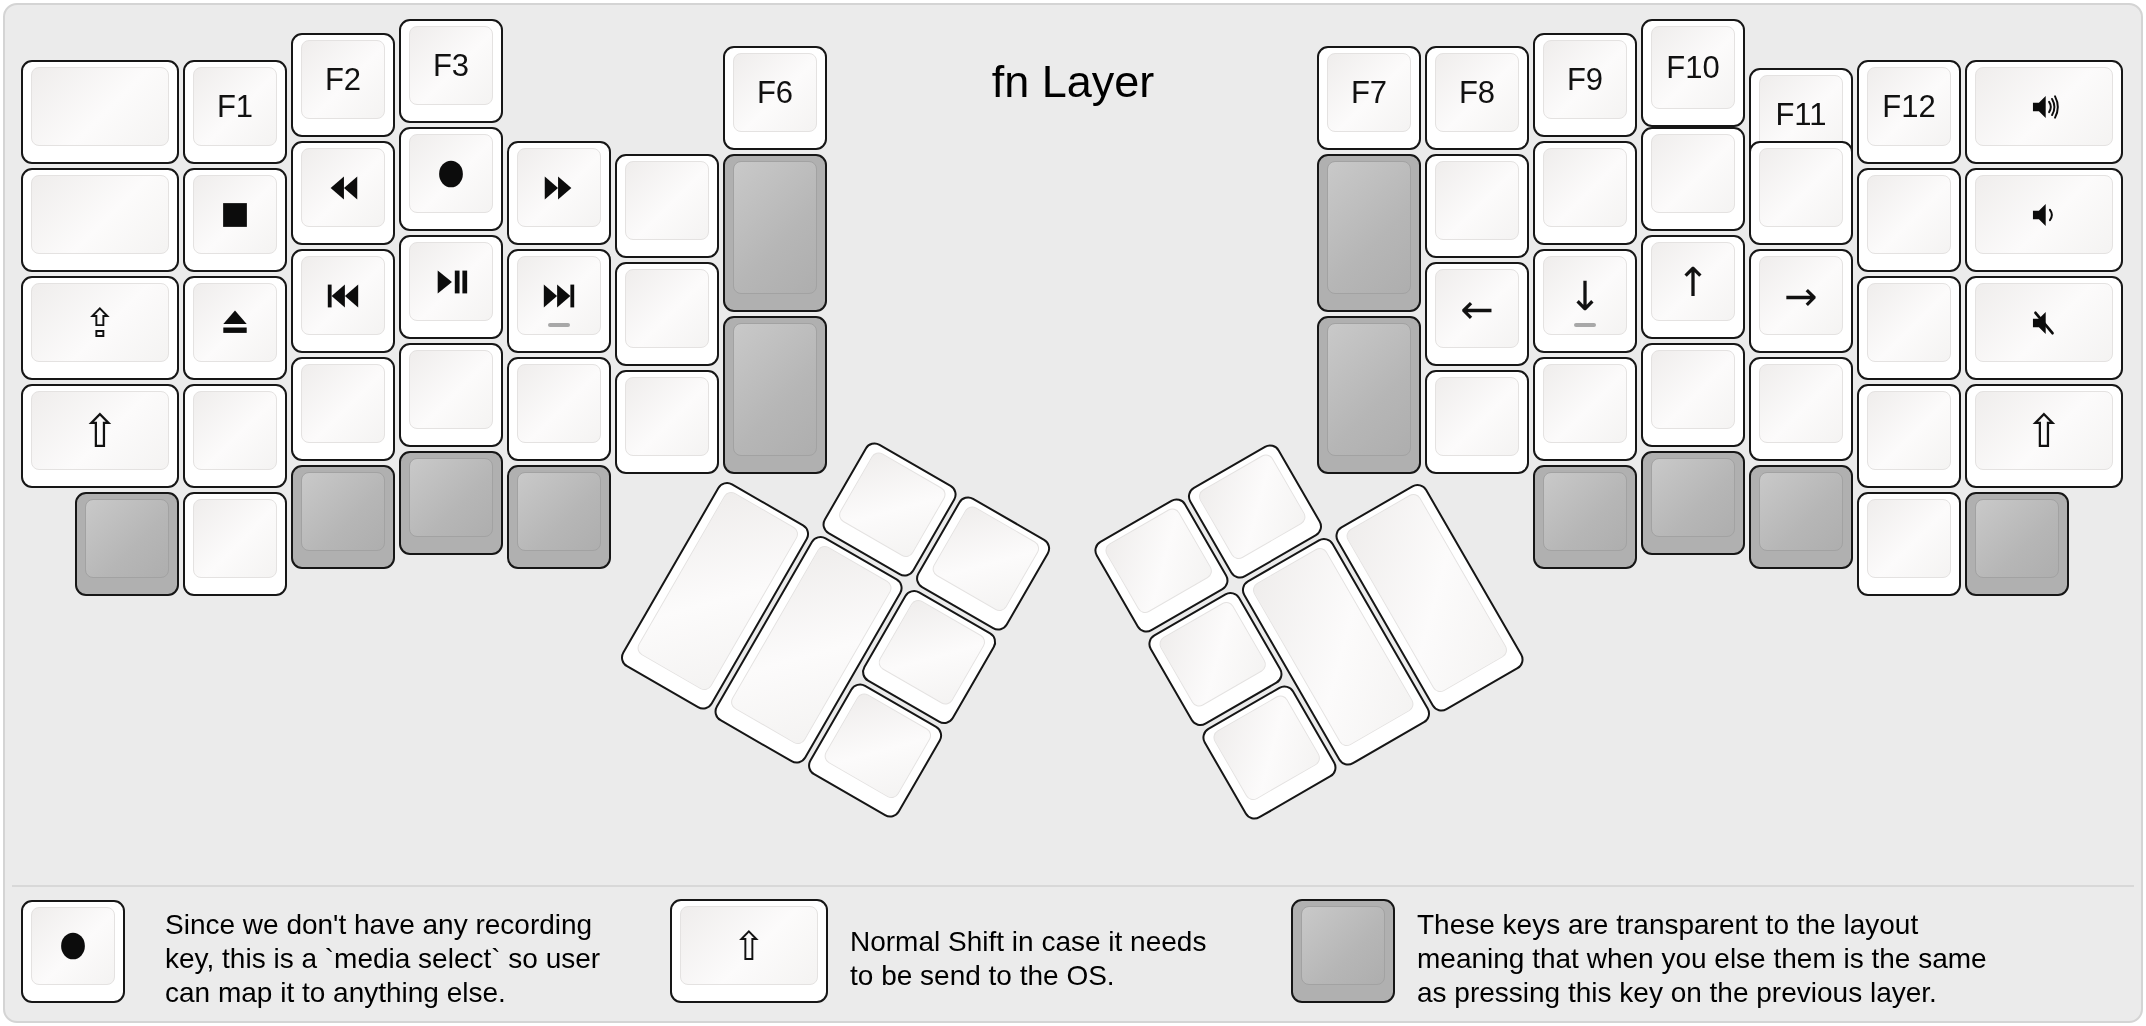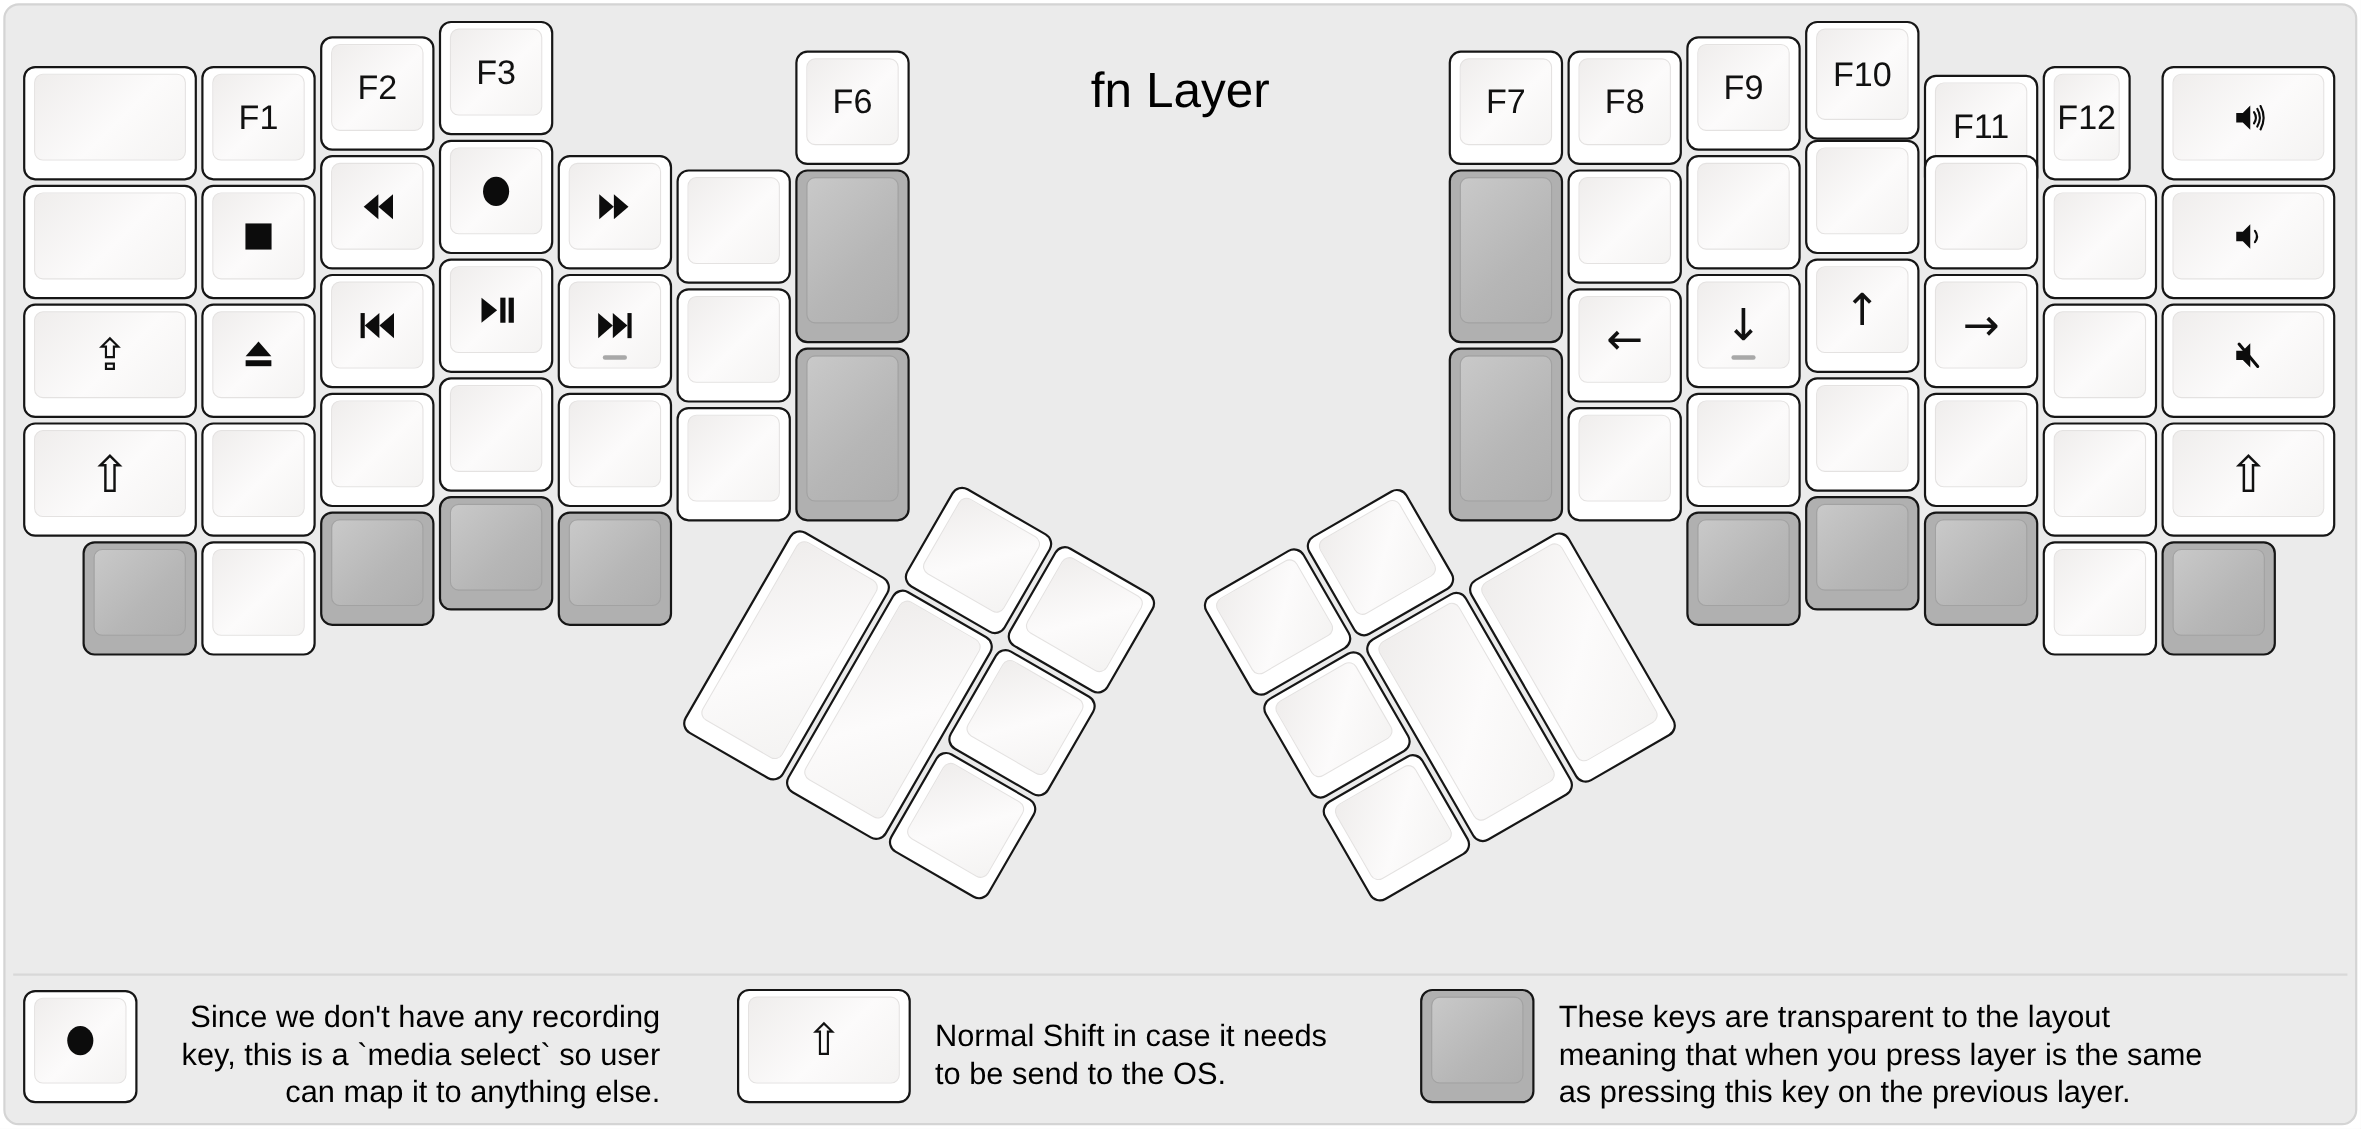--- a/index.html
+++ b/index.html
@@ -344,7 +344,7 @@
     <div class="key white" style="left: 1749px; top: 357px; width: 104px; height: 104px;">
       <div class="cap"></div>
     </div>
-    <div class="key white" style="left: 1857px; top: 60px; width: 80px; height: 104px;">
+    <div class="key white" style="left: 1857px; top: 60px; width: 104px; height: 104px;">
       <div class="cap">
         <span class="klabel">F12</span>
       </div>

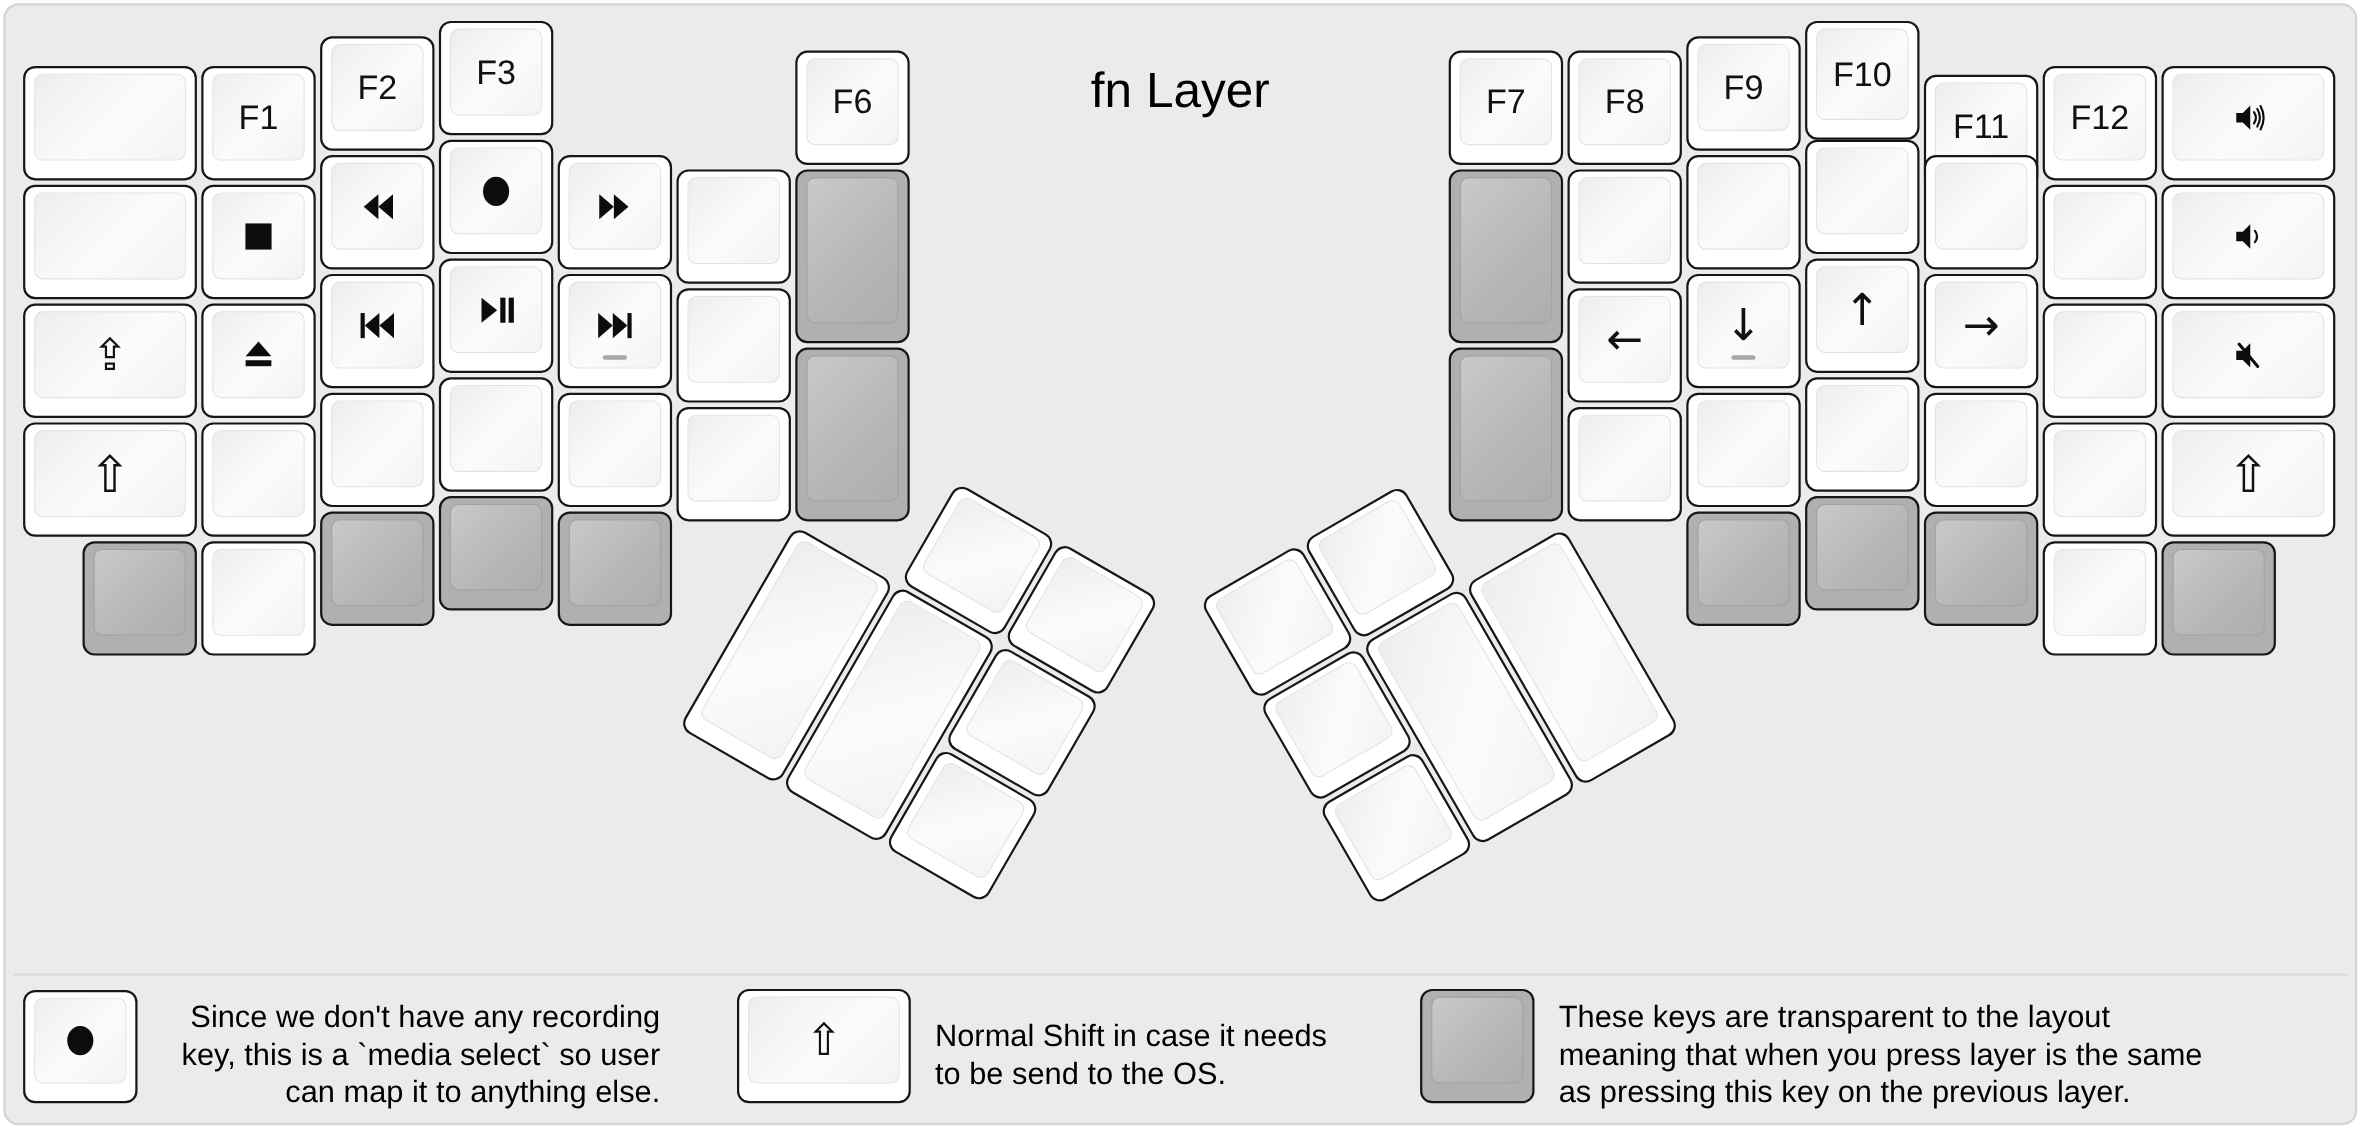--- a/index.html
+++ b/index.html
@@ -86,7 +86,7 @@
             </svg>
           </div>
         </div>
-        <div class="legend-text" style="left: 165px; top: 908px; text-align: right;">Since we don't have any recording
+        <div class="legend-text" style="left: 165px; top: 908px;">Since we don't have any recording
 key, this is a `media select` so user
 can map it to anything else.</div>
       </div>

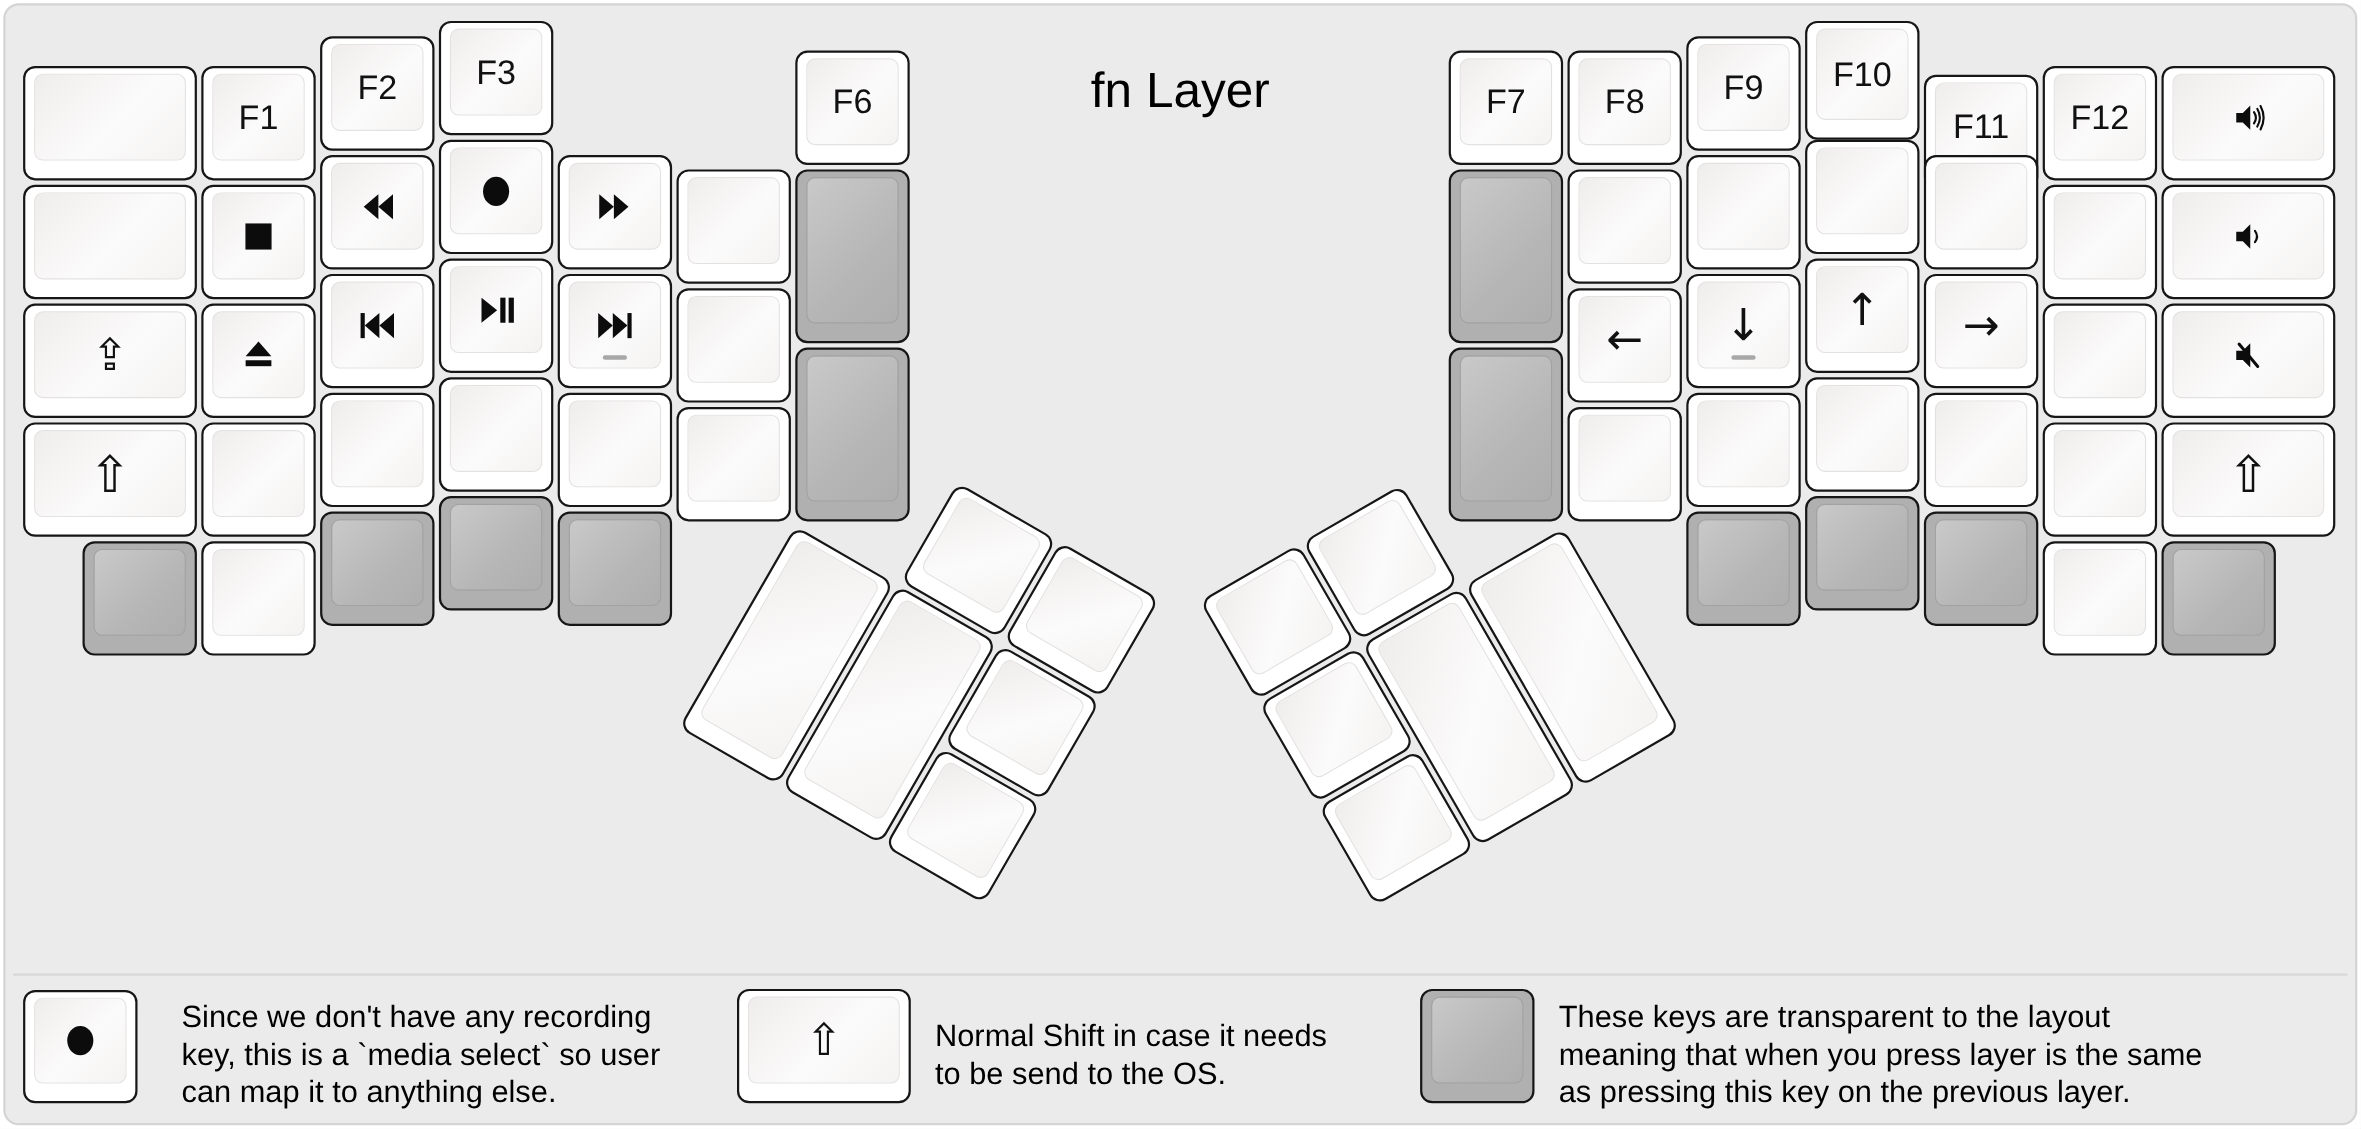--- a/index.html
+++ b/index.html
@@ -104,7 +104,7 @@
           <div class="cap"></div>
         </div>
         <div class="legend-text" style="left: 1417px; top: 908px;">These keys are transparent to the layout
-meaning that when you press layer is the same
+meaning that when you else them is the same
 as pressing this key on the previous layer.</div>
       </div>
     </div>

